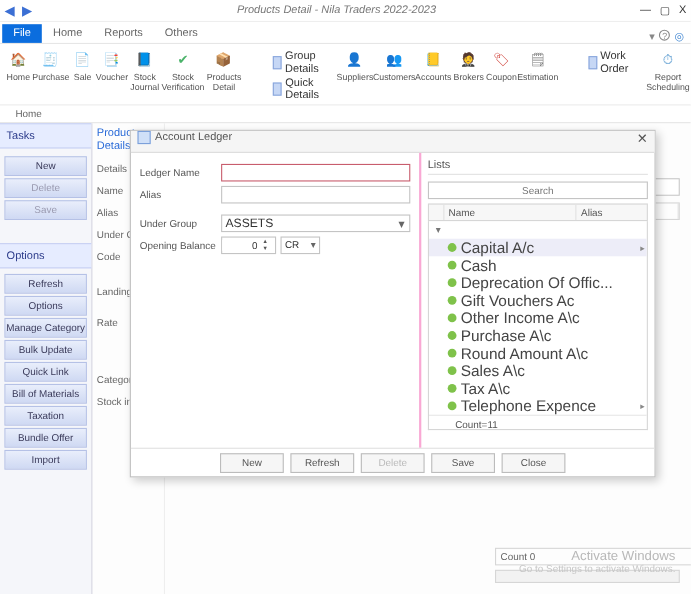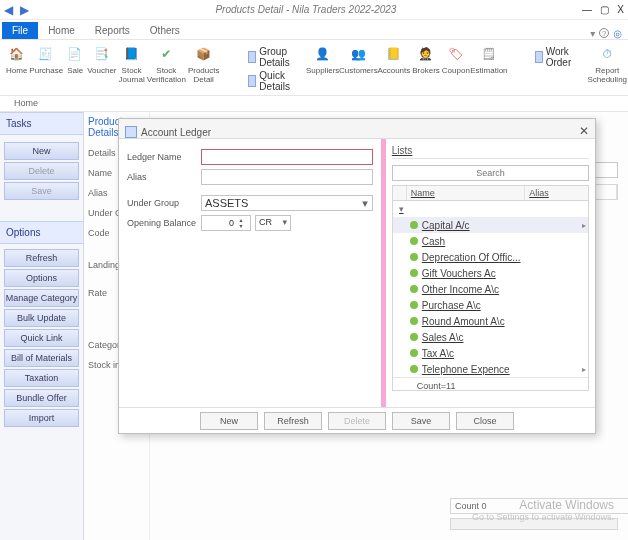--- a/index.html
+++ b/index.html
@@ -58,7 +58,7 @@
 
   
   .modal { position:absolute; left:118px; top:118px; width:478px; height:316px; background:#fff; border:1px solid #bfbfbf; box-shadow: 3px 3px 8px rgba(0,0,0,0.2); }
-  .modal-title { height:20px; background:#f5f5f5; border-bottom:1px solid #dcdcdc; display:flex; align-items:flex-end; padding:0 6px; }
+  .modal-title { height:20px; background:#f5f5f5; border-bottom:1px solid #dcdcdc; display:flex; align-items:flex-start; padding:0 6px; }
   .modal-title .ico { width:12px; height:12px; background:#d0e0f8; border:1px solid #7ca0da; margin-right:4px; }
   .modal-title .txt { flex:1; font-size:10px; color:#555; }
   .modal-title .close { font-size:12px; color:#555; cursor:pointer; }

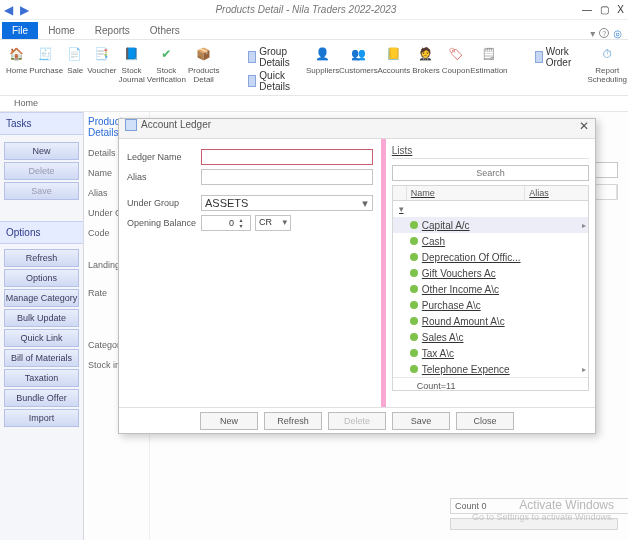--- a/index.html
+++ b/index.html
@@ -64,7 +64,7 @@
   .modal-title .close { font-size:12px; color:#555; cursor:pointer; }
   .modal-body { display:flex; height: calc(100% - 20px - 26px); }
   .ledger-left { width: 55%; padding:6px 8px; }
-  .ledger-right { width: 45%; padding:6px 6px; border-left:5px solid #f9a8d4;text-decoration:underline; }
+  .ledger-right { width: 45%; padding:6px 6px; border-left:2px solid #f9a8d4; }
   .sect-head { font-size:10px; color:#555; border-bottom:1px solid #e2e2e2; padding-bottom:2px; margin-bottom:6px; }
   .form-row { display:flex; align-items:center; margin:4px 0; gap:4px; }
   .form-label { width: 70px; font-size:9px; color:#555; }

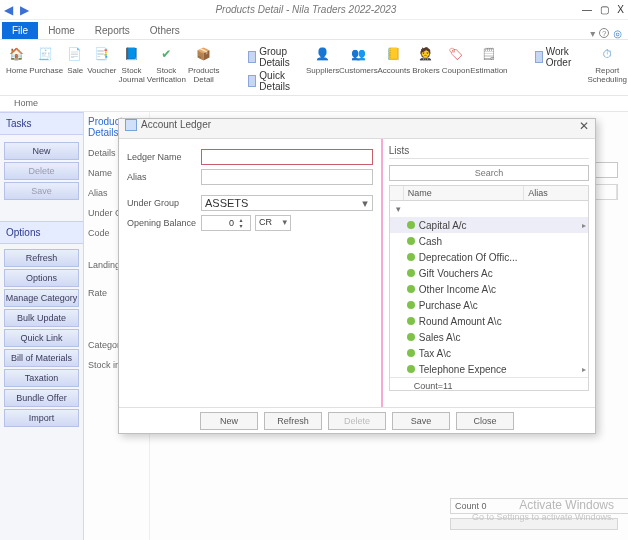--- a/index.html
+++ b/index.html
@@ -90,7 +90,7 @@
   .tree-row.selected { background:#ededf8; }
   .tree-bullet { width:8px; height:8px; border-radius:50%; background:#7fc24a; margin:0 4px; flex-shrink:0; }
   .tree-exp { width:9px; font-size:9px; color:#777; cursor:pointer; text-align:center; }
-  .tree-label { font-size:10px; color:#444; }
+  .tree-label { font-size:14px; color:#444; }
   .tree-count { padding-left:24px; font-size:9px; color:#555; border-top:1px solid #e6e6e6; height:16px; display:flex; align-items:center; }
   .tree-right-tick { position:absolute; right:2px; font-size:8px; color:#888; }
 

